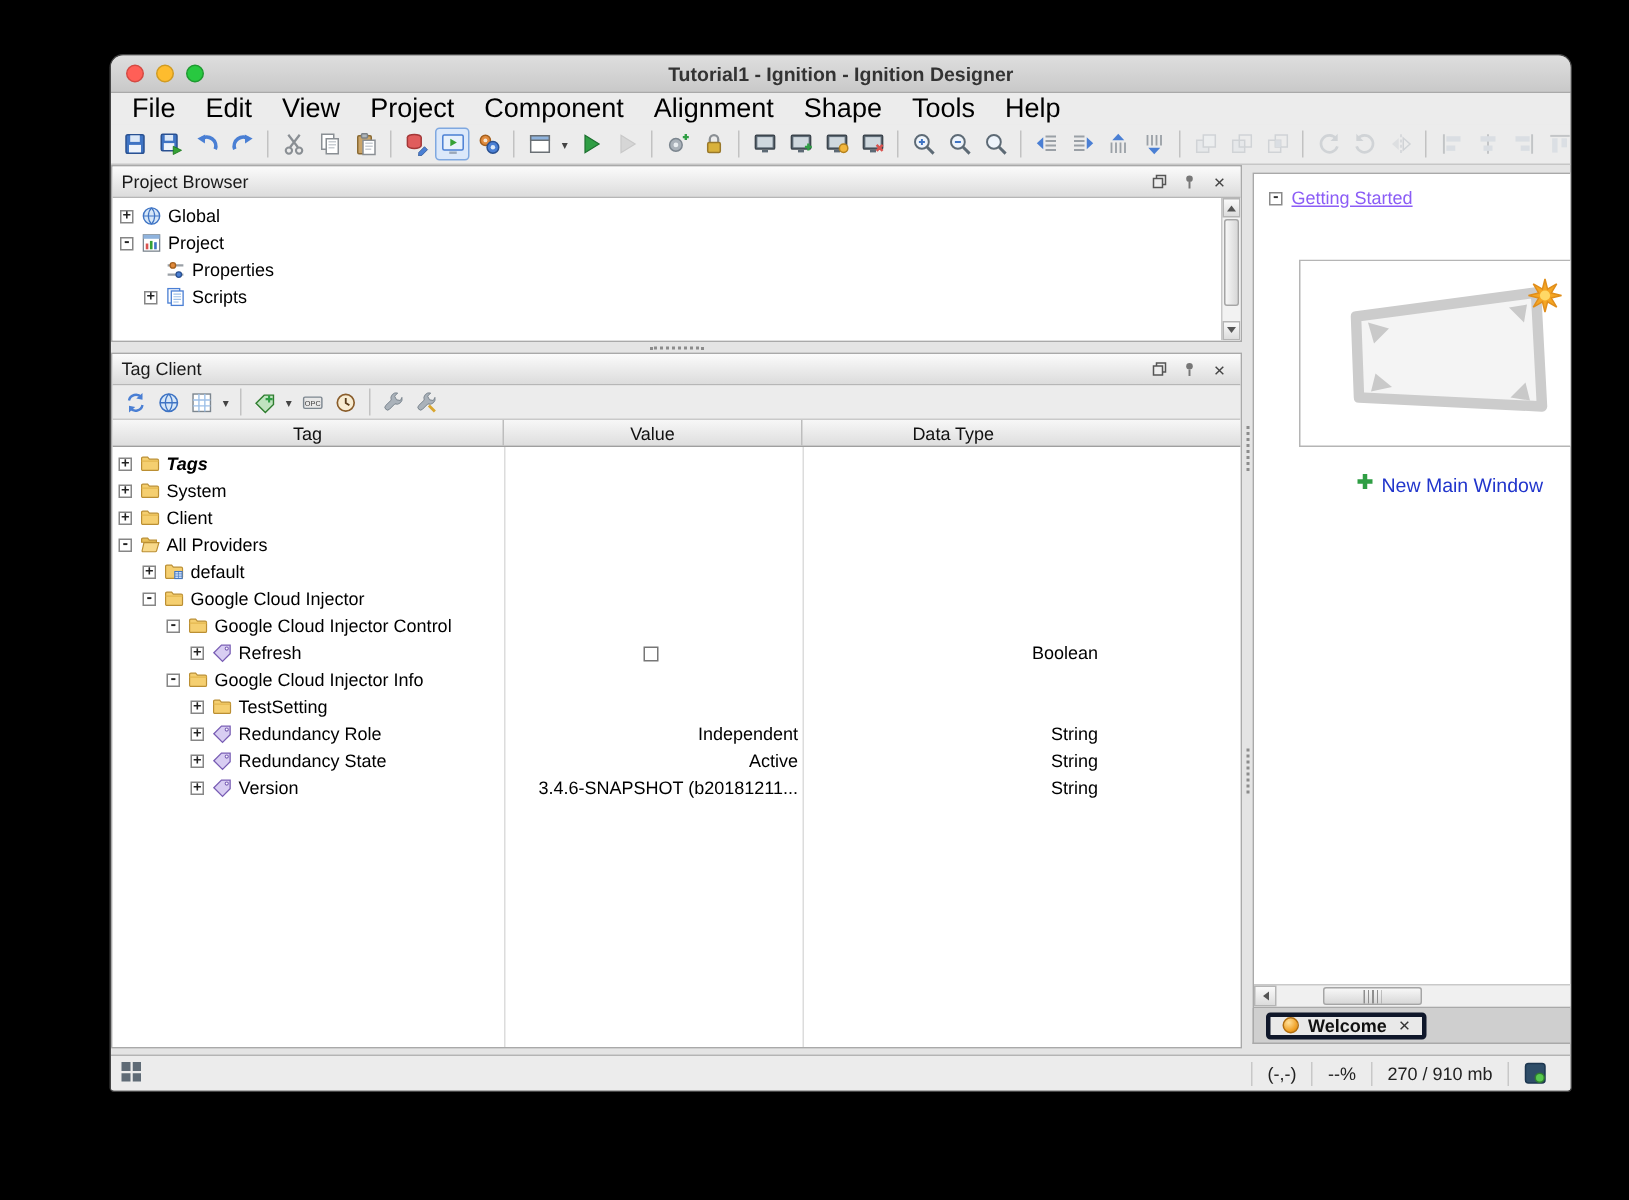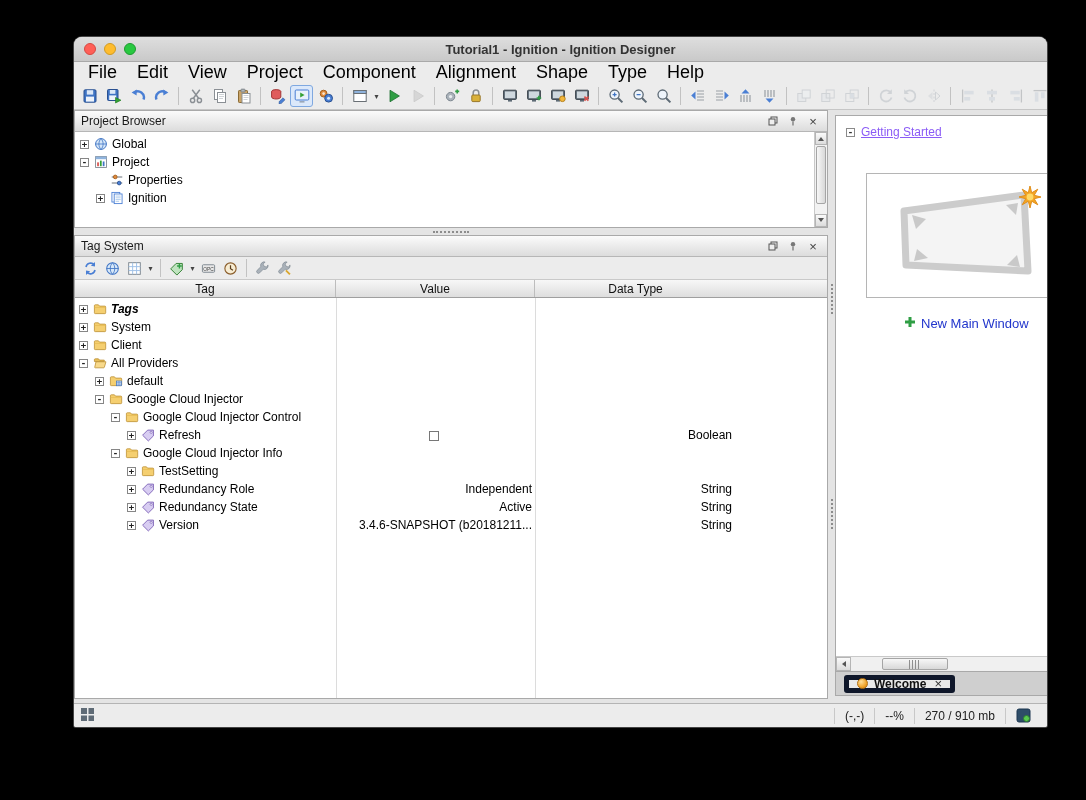--- a/index.html
+++ b/index.html
@@ -155,7 +155,7 @@
         <span class="menu-item">Component</span>
         <span class="menu-item">Alignment</span>
         <span class="menu-item">Shape</span>
-        <span class="menu-item">Type</span>
+        <span class="menu-item">Tools</span>
         <span class="menu-item">Help</span>
       </div>
 

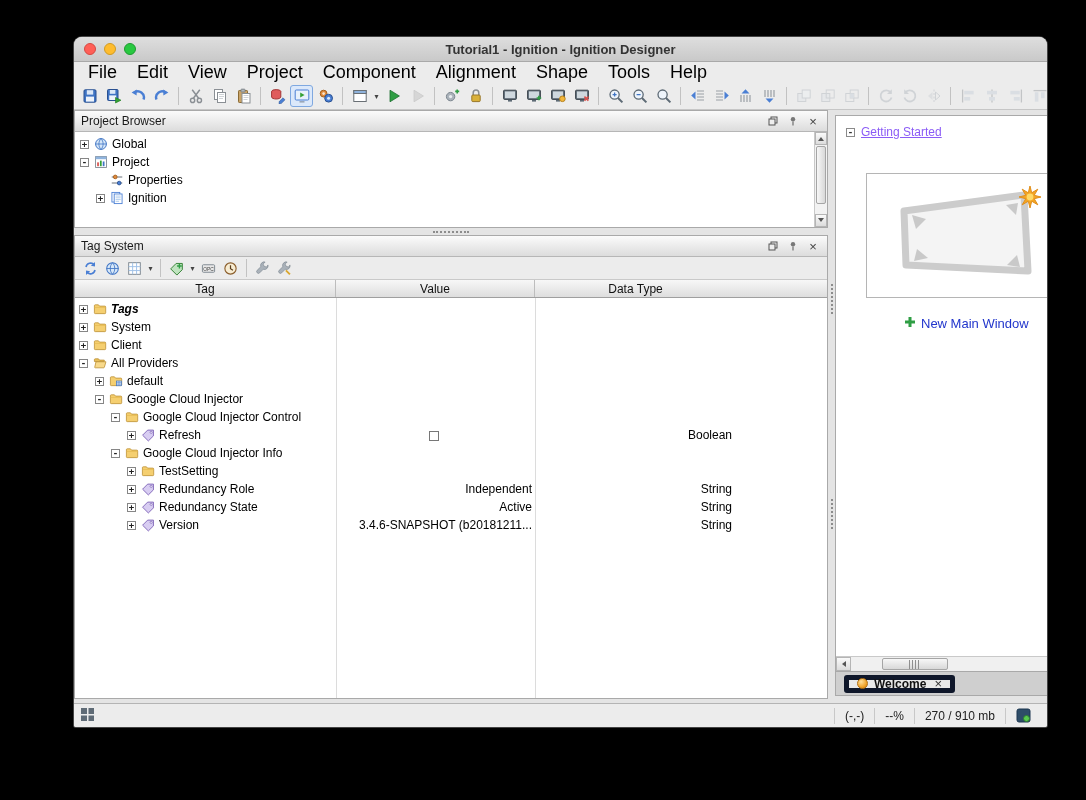--- a/index.html
+++ b/index.html
@@ -485,7 +485,7 @@
                     <path d="M6.4 5.8 h5.8 M6.4 7.8 h5.8 M6.4 9.8 h5.8 M6.4 11.8 h4" stroke="#9ec0e8" stroke-width="0.9"></path>
                   </svg>
                 </span>
-                <span class="tlabel">Ignition</span>
+                <span class="tlabel">Scripts</span>
               </div>
               <div class="vscroll">
               <div class="sarr up">

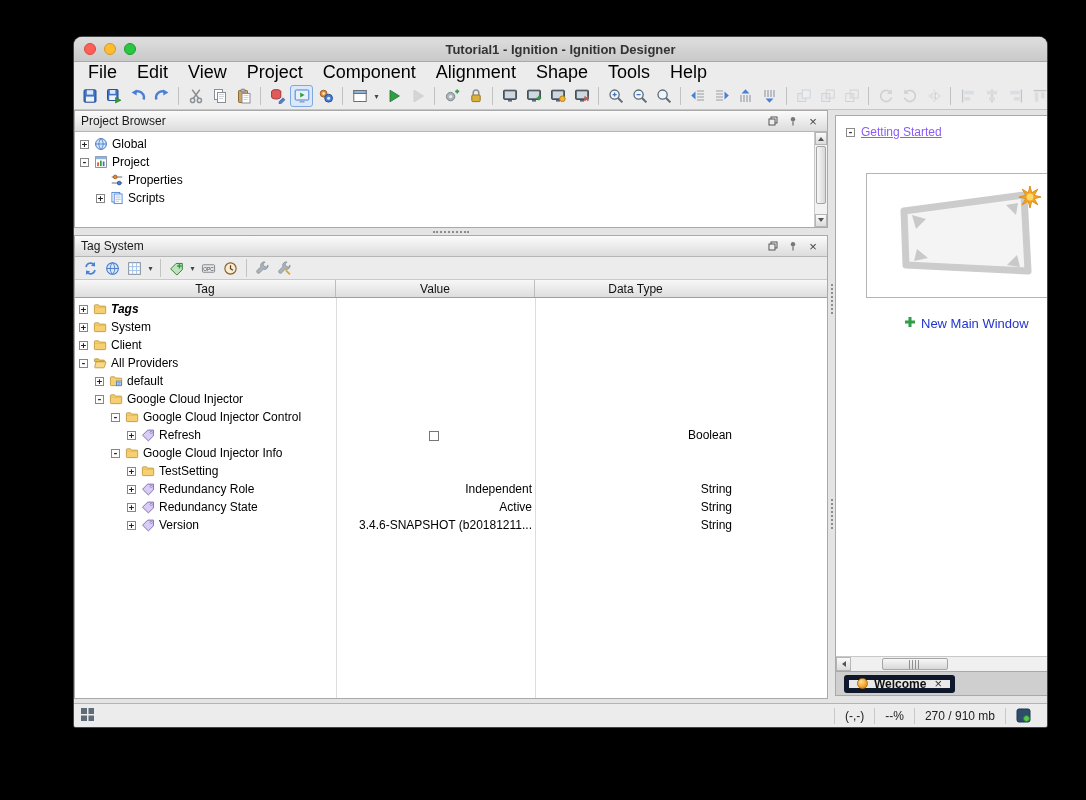--- a/index.html
+++ b/index.html
@@ -505,7 +505,7 @@
 
         <div class="panel tag-panel">
           <div class="phead">
-            <span>Tag System</span>
+            <span>Tag Client</span>
             <span class="sp"></span>
             <span class="pbtn">
               <svg width="10" height="10" viewBox="0 0 10 10">

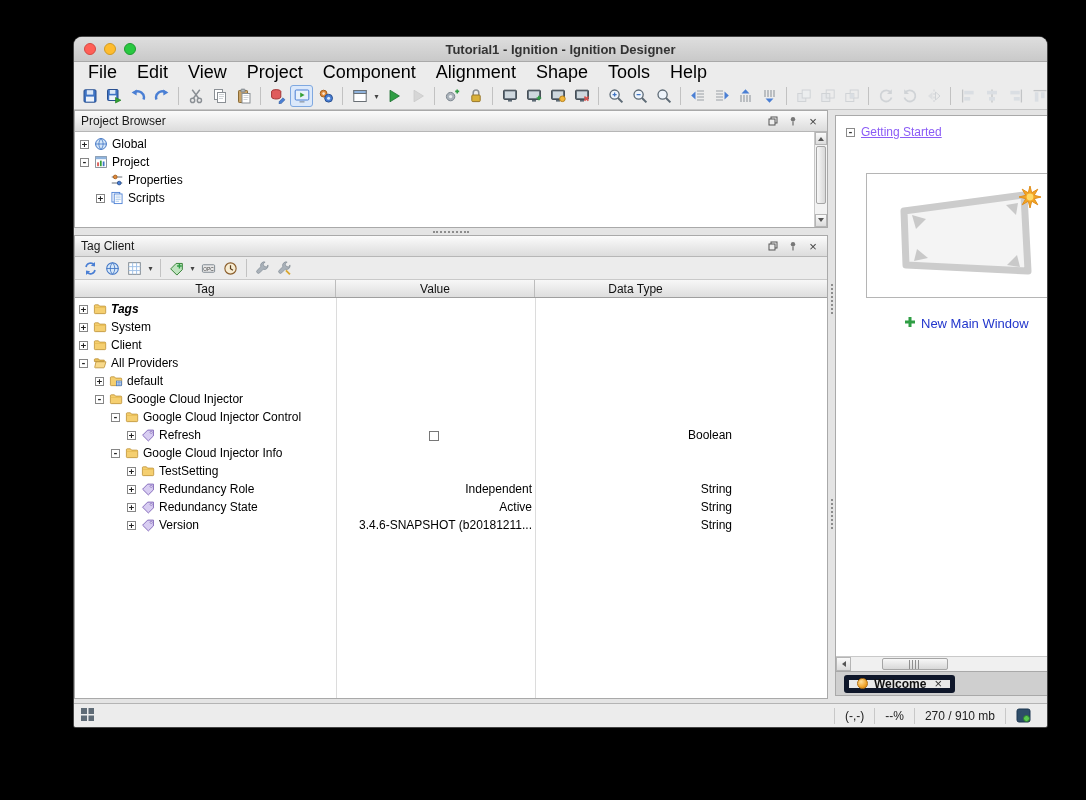--- a/index.html
+++ b/index.html
@@ -114,7 +114,7 @@
 
   .tabstrip { height:24px; flex:none; background:#cfcfcf; border:1px solid #a9a9a9; border-top:none;
               display:flex; align-items:center; padding-left:8px; }
-  .tab { display:flex; align-items:center; gap:6px; background:#e9e9e9; border:5px solid #0f172a;
+  .tab { display:flex; align-items:center; gap:6px; background:#e9e9e9; border:3px solid #0f172a;
          border-radius:3px; padding:2px 8px; height:18px; }
   .ball { width:11px; height:11px; border-radius:50%; flex:none;
           background:radial-gradient(circle at 35% 30%, #ffe09a, #f0a024 65%, #c87d12); border:1px solid #b06e10; }

